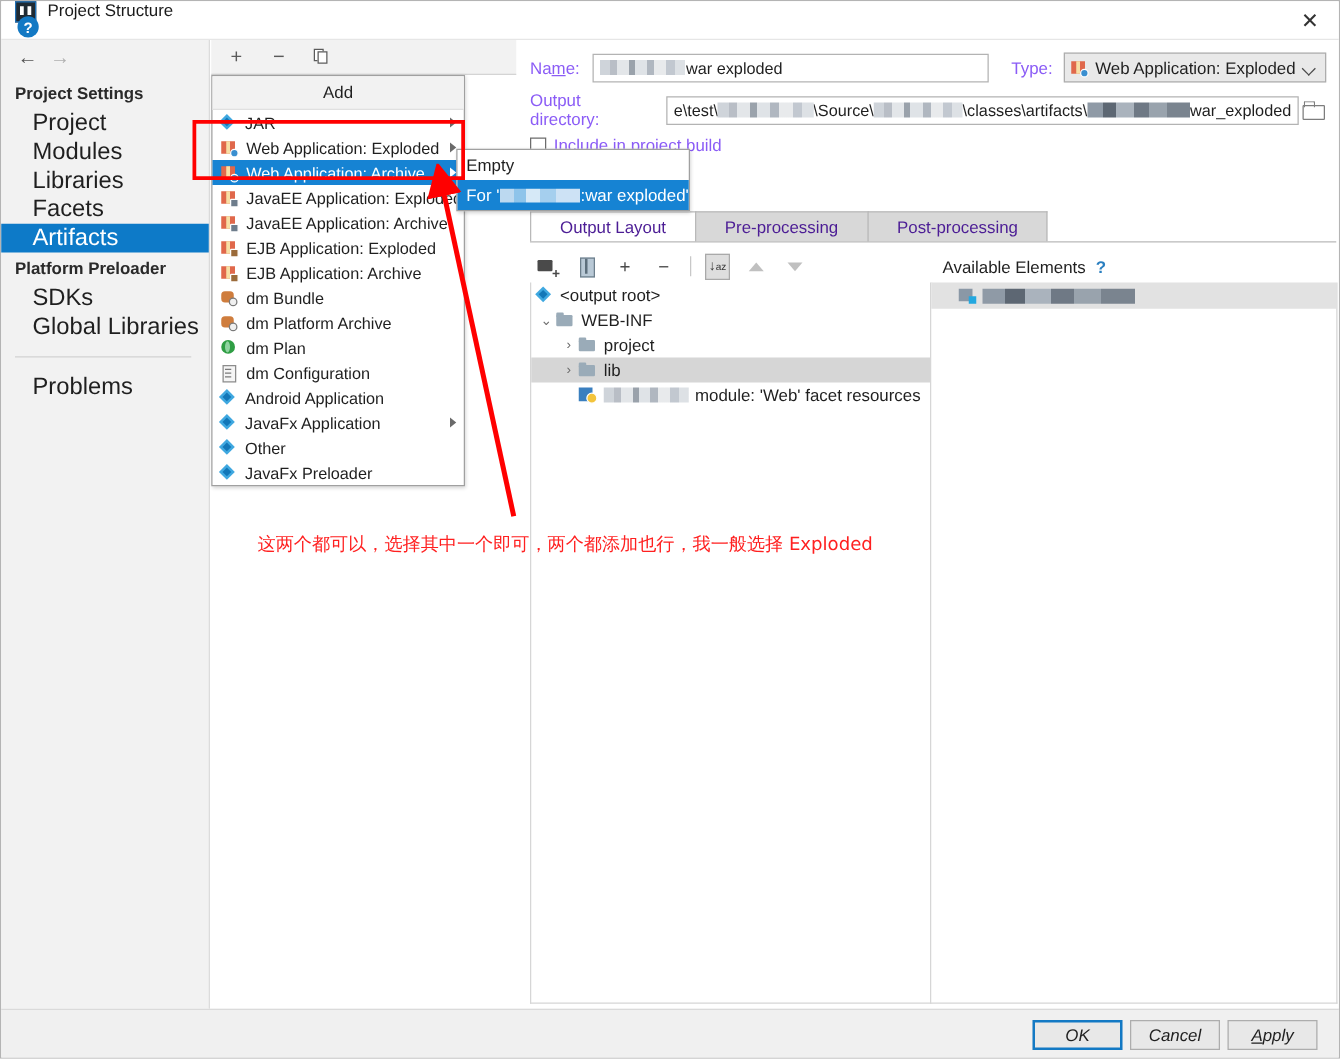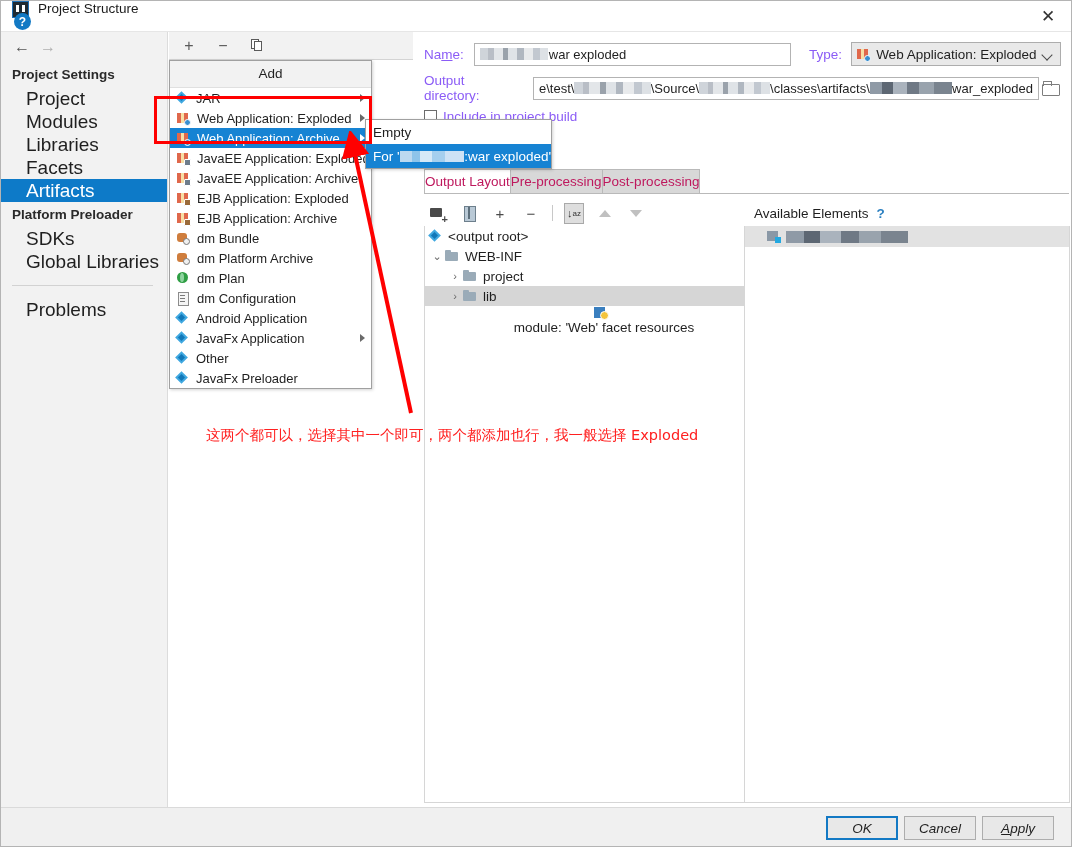--- a/index.html
+++ b/index.html
@@ -256,7 +256,7 @@
   .tab {
     height: 24px; background: #d8d8d8; border: 1px solid #b9b9b9;
     border-bottom: none; display: flex; align-items: center;
-    padding: 0 0; font-size: 13.5px; color: #be185d; margin-right: -1px;
+    padding: 0 23px; font-size: 13.5px; color: #4c1d95; margin-right: -1px;
   }
   .tab.active { background: #ffffff; }
   #tabs-underline {

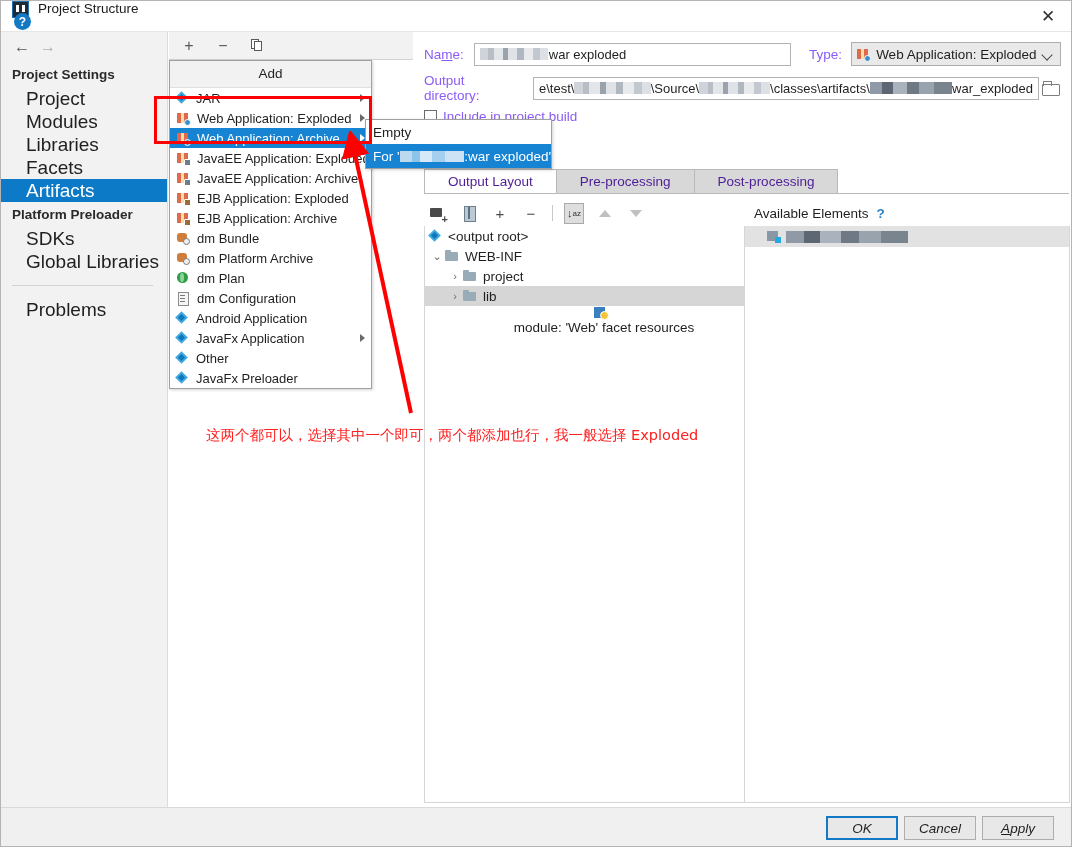--- a/index.html
+++ b/index.html
@@ -642,7 +642,7 @@
         <span class="folder-ic"></span>
         <span>lib</span>
       </div>
-      <div class="tree-row" style="padding-left:38px;flex-direction:column;">
+      <div class="tree-row" style="padding-left:38px;">
         <span class="module-ic"></span>
         <span class="blur" style="width:68px; margin-right:5px;"></span>
         <span>module: 'Web' facet resources</span>

